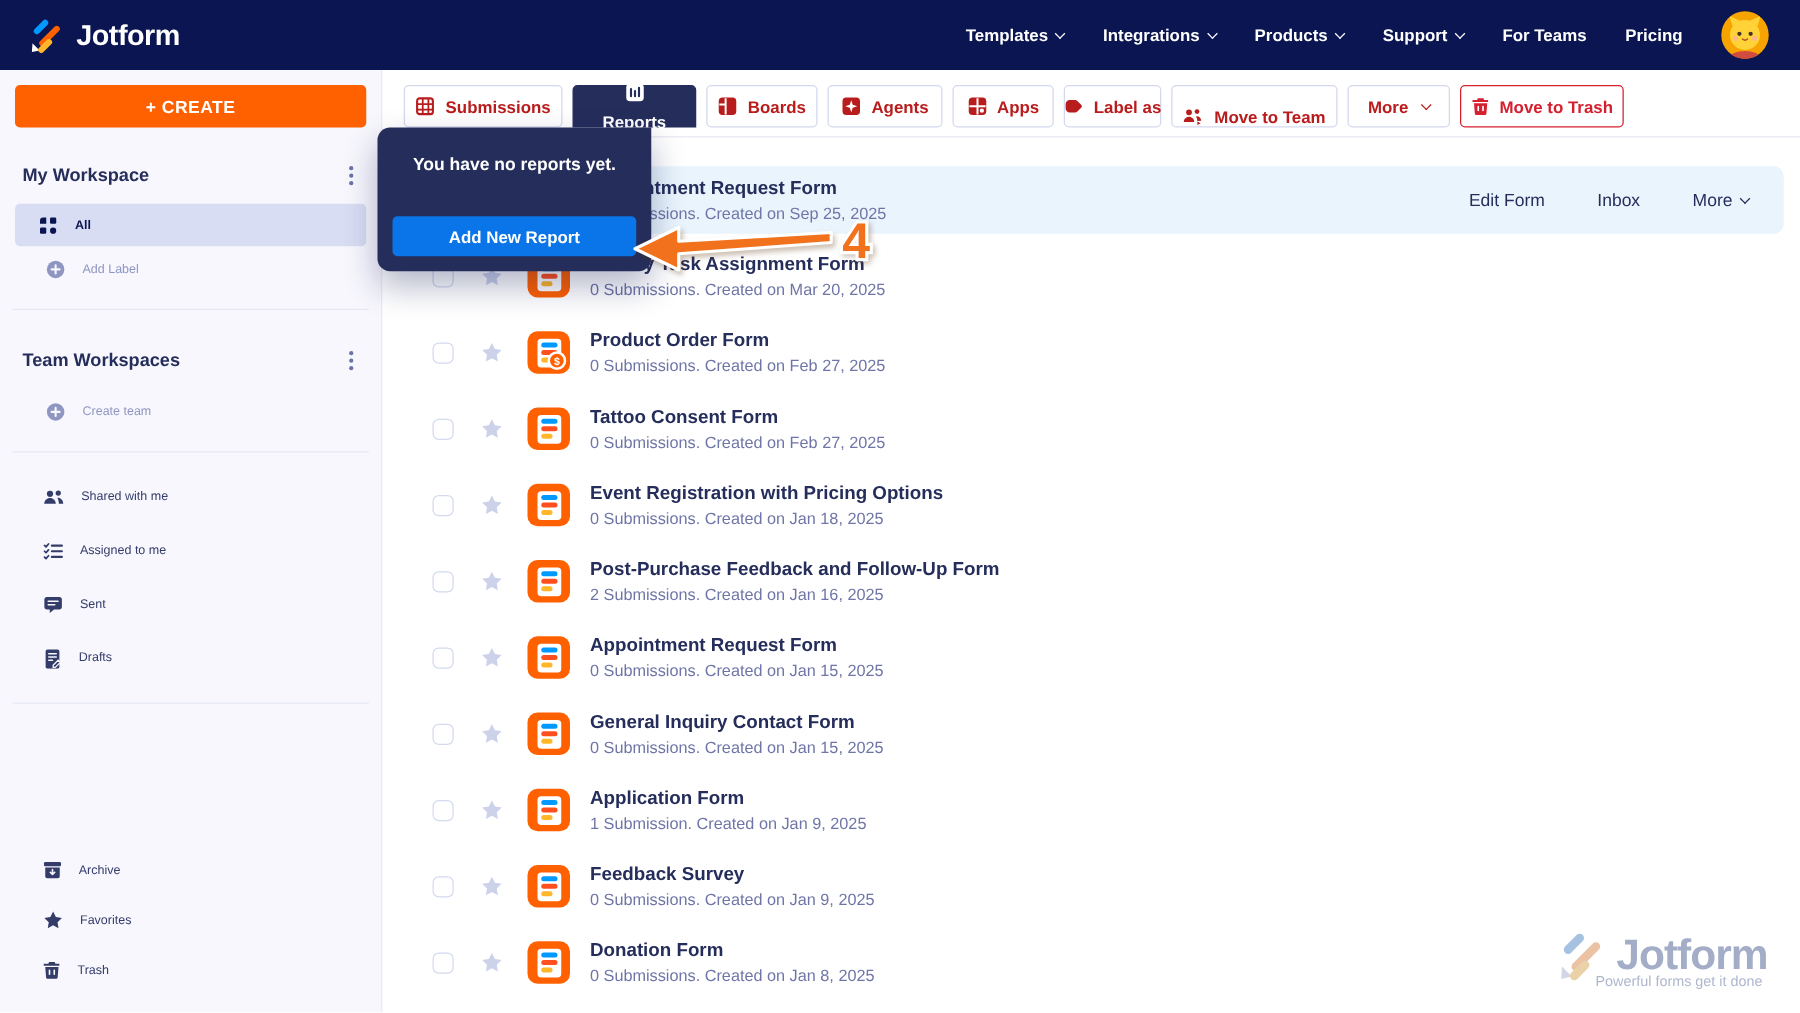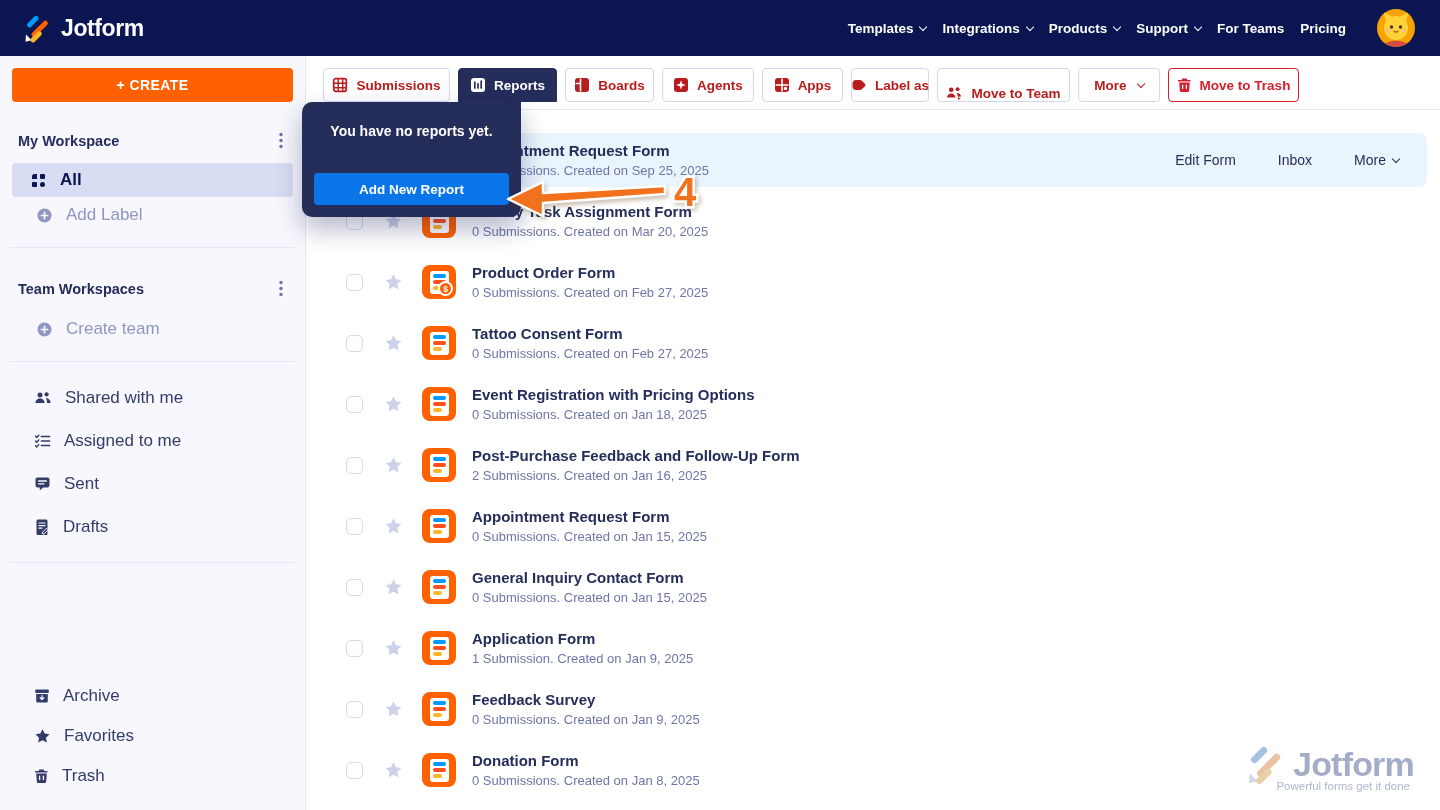--- a/index.html
+++ b/index.html
@@ -15,7 +15,7 @@
   .topbar { height:56px; background:#0a1551; display:flex; align-items:center; padding:0 24px 0 22px; }
   .brand { display:flex; align-items:center; gap:9px; cursor:pointer; }
   .brand-text { color:#fff; font-size:23px; font-weight:700; letter-spacing:-0.4px; }
-  .top-nav { margin-left:auto; display:flex; align-items:flex-end; gap:16px; }
+  .top-nav { margin-left:auto; display:flex; align-items:flex-end; gap:31px; }
   .nav-item { color:#fff; font-size:13.5px; font-weight:600; display:flex; align-items:center; gap:7px; cursor:pointer; white-space:nowrap; }
   .nav-item .chev { border-color:#fff; margin-top:-3px; }
   .avatar { width:40px; height:40px; border-radius:50%; margin-left:30px; cursor:pointer; flex:none; }

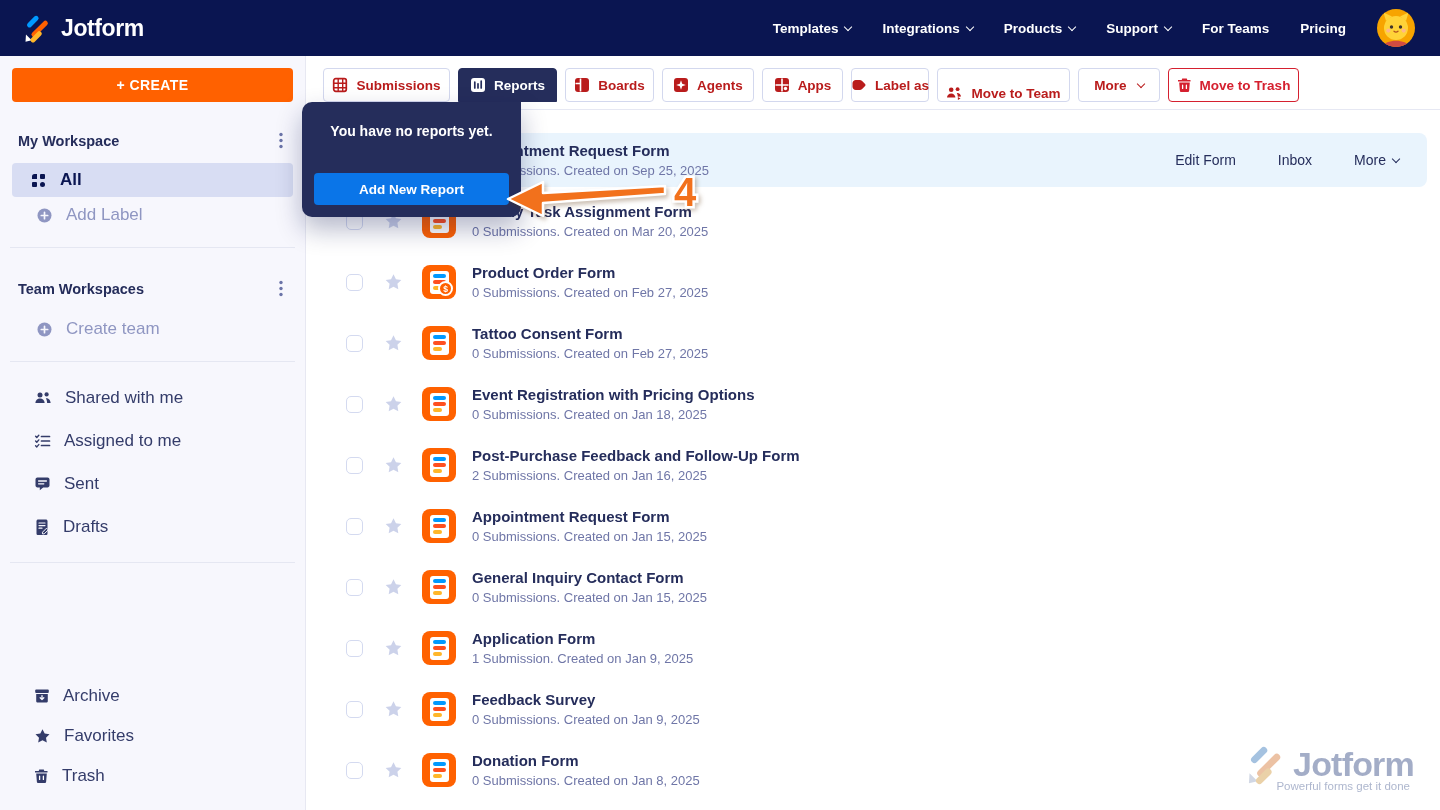--- a/index.html
+++ b/index.html
@@ -53,7 +53,7 @@
   .toolbar .tb-btn:nth-child(7){ width:133px;align-items:flex-end; }
   .toolbar .tb-btn:nth-child(8){ width:82px; }
   .toolbar .tb-btn:nth-child(9){ width:131px; }
-  .tb-btn.active { background:#252d5b; border-color:#252d5b; color:#fff; border-radius:4px 4px 0 0; }
+  .tb-btn.active { background:#252d5b; border-color:#252d5b; color:#fff; border-radius:4px 4px 0 0;flex-direction:column; }
   .tb-btn.danger { border-color:#d5202f; color:#d5202f; }
   .tb-btn .chev { margin-left:3px; margin-top:-2px; }
   .tb-icon { display:flex; }

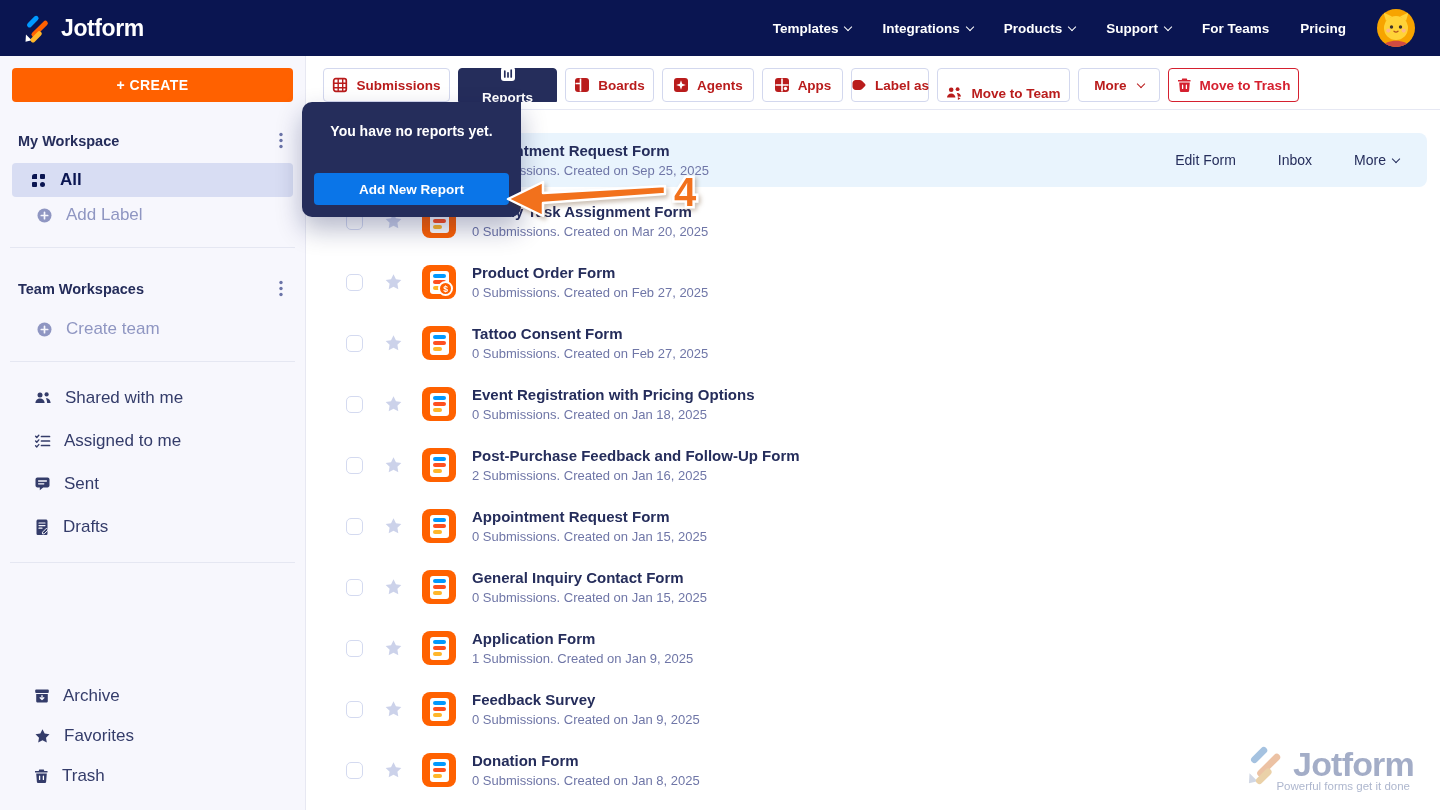--- a/index.html
+++ b/index.html
@@ -30,7 +30,7 @@
   .create-btn { margin:12px; height:34px; flex:none; background:#ff6100; border:none; border-radius:4px; color:#fff; font-weight:700; font-size:14px; letter-spacing:.4px; }
   .section-header { display:flex; align-items:center; justify-content:space-between; padding:16px 20px 12px 18px; color:#252d5b; font-size:14.5px; font-weight:600; }
   .kebab { color:#6b74a8; cursor:pointer; display:flex; padding:2px; }
-  .side-item { display:flex; align-items:center; gap:13px; height:38px; padding-left:34px; color:#343c6a; font-size:17px; font-weight:500; cursor:pointer; white-space:nowrap; }
+  .side-item { display:flex; align-items:center; gap:13px; height:38px; padding-left:34px; color:#343c6a; font-size:10px; font-weight:500; cursor:pointer; white-space:nowrap; }
   .side-item.selected { margin:0 12px; padding-left:18px; height:34px; background:#d8ddf3; border-radius:4px; color:#0a1551; font-weight:600; }
   .side-item.muted { color:#8f96c2; height:36px; padding-left:36px; }
   .side-icon { display:flex; flex:none; }

